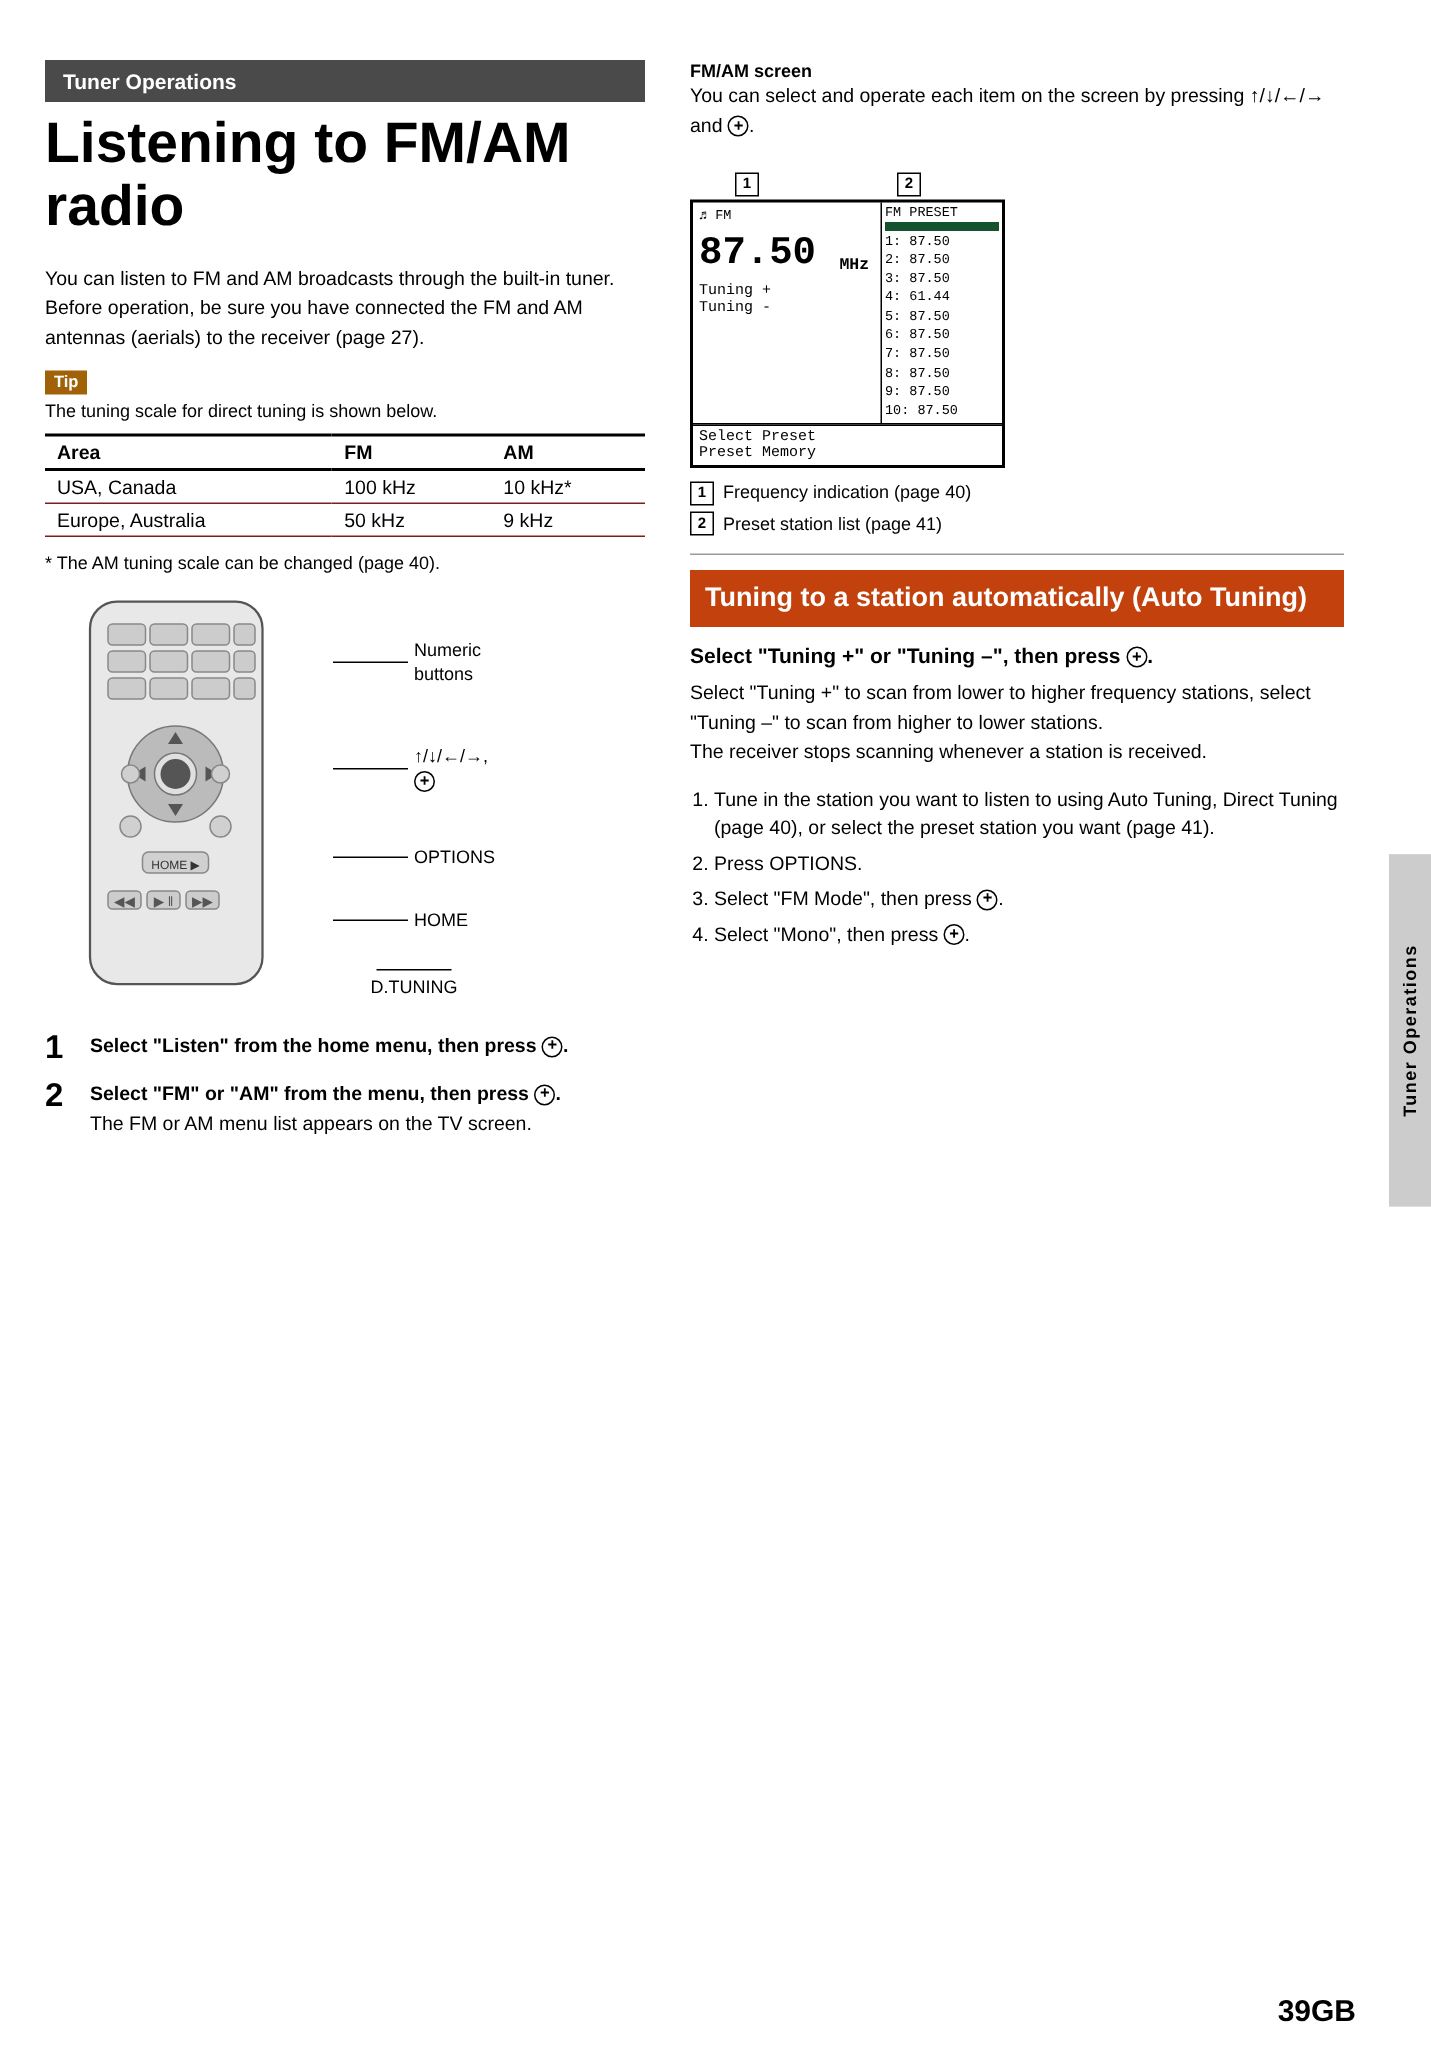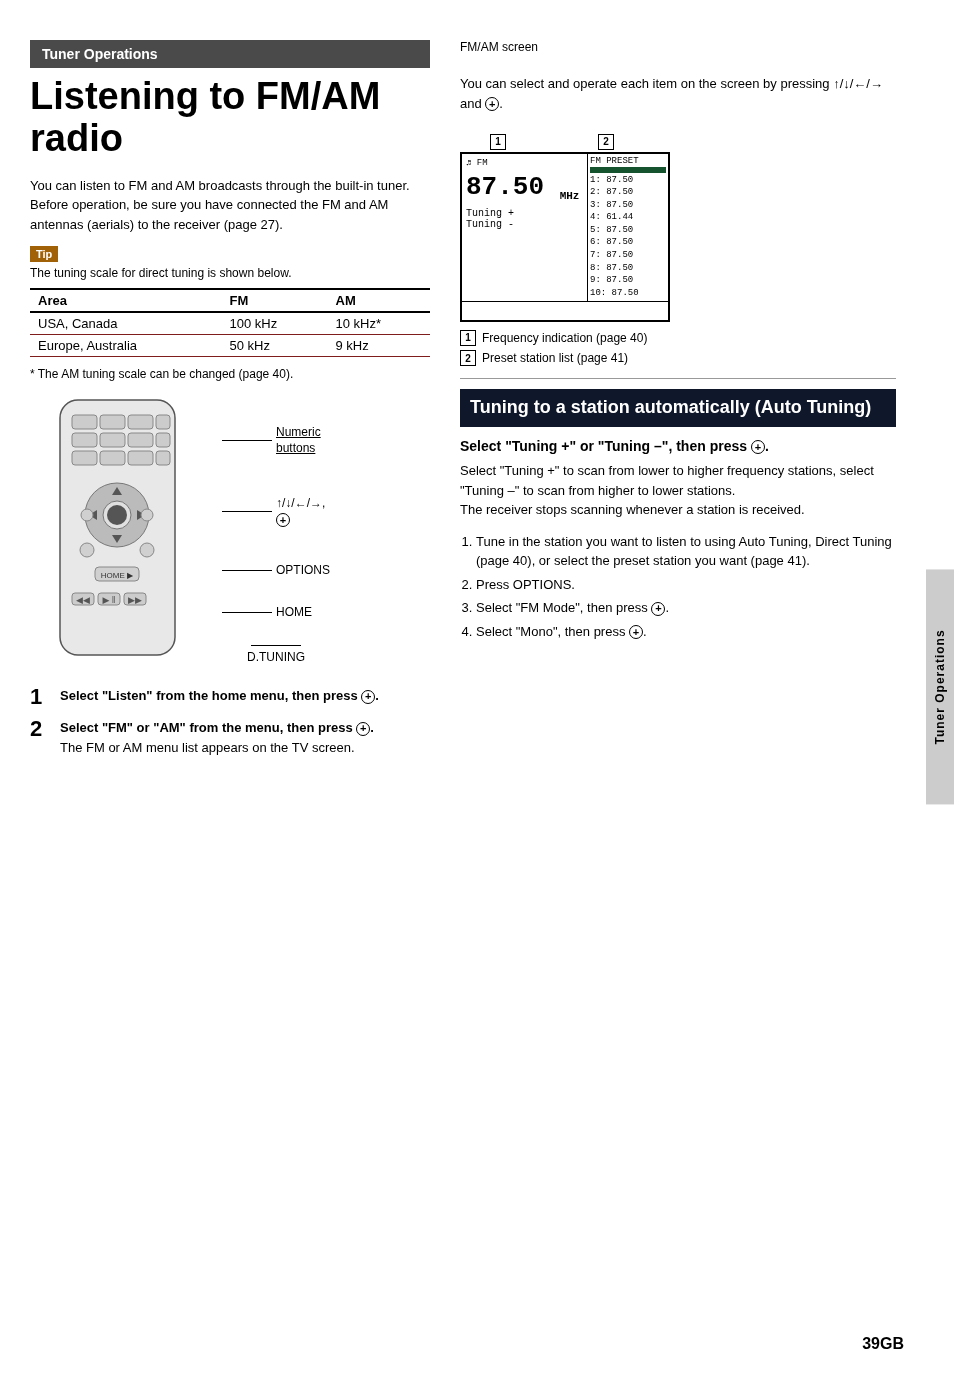--- a/index.html
+++ b/index.html
@@ -166,8 +166,8 @@
     
     .section-label {
       font-size: 12px;
-      font-weight: normal;
-      margin-bottom: 20px;
+      font-weight: bold;
+      margin-bottom: 0;
     }
     .right-body-text {
       font-size: 13px;

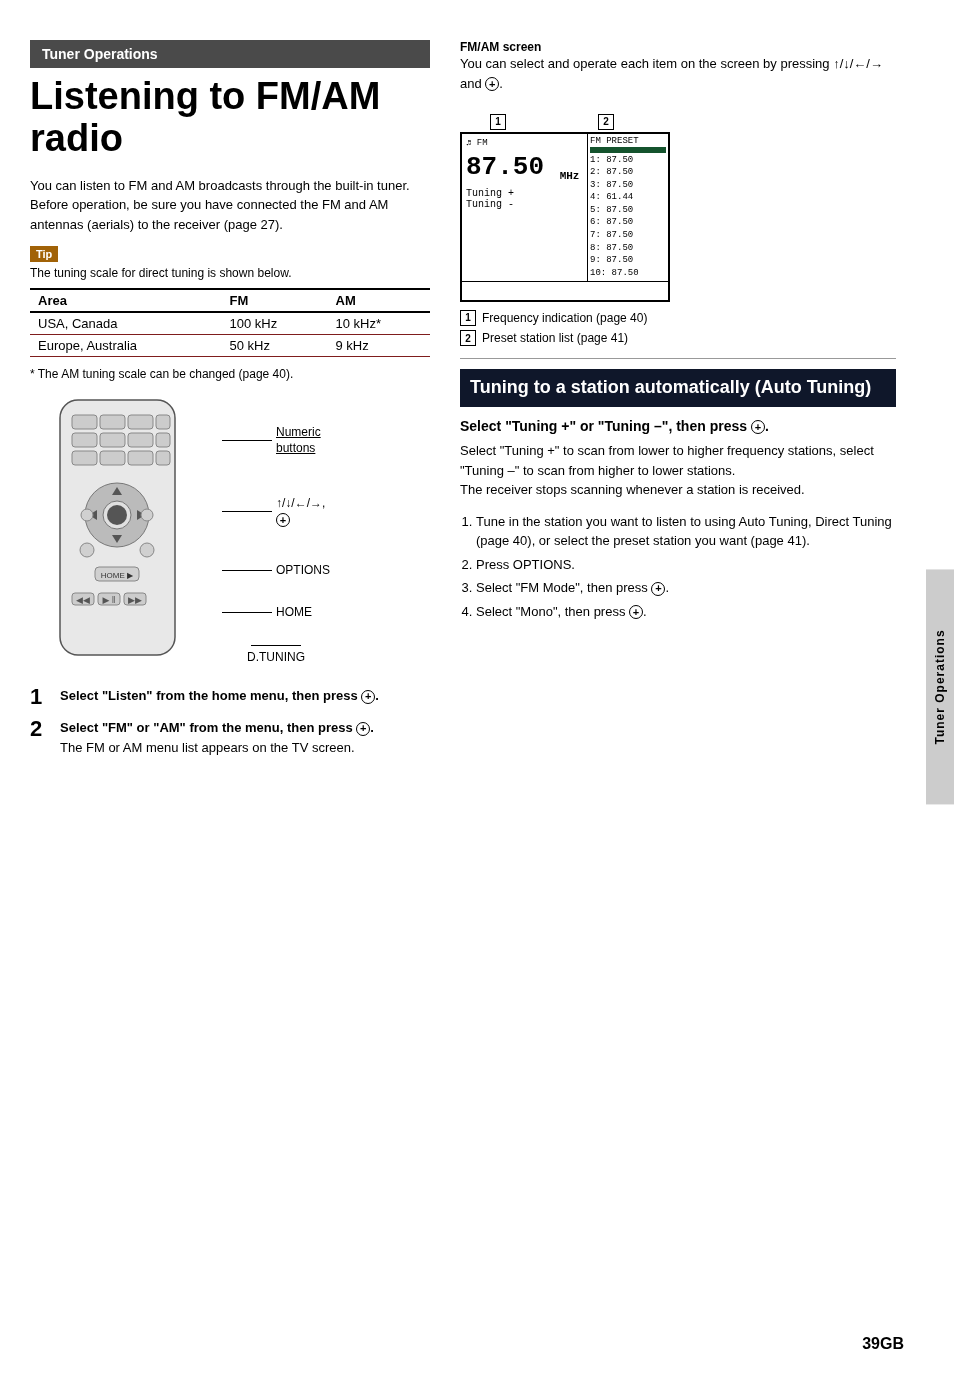--- a/index.html
+++ b/index.html
@@ -506,6 +506,10 @@
                 </div>
             </div>
           </div>
+          <div class="fm-screen-bottom">
+            <div>Select Preset</div>
+            <div>Preset Memory</div>
+          </div>
         </div>
 
         <div class="screen-legend">

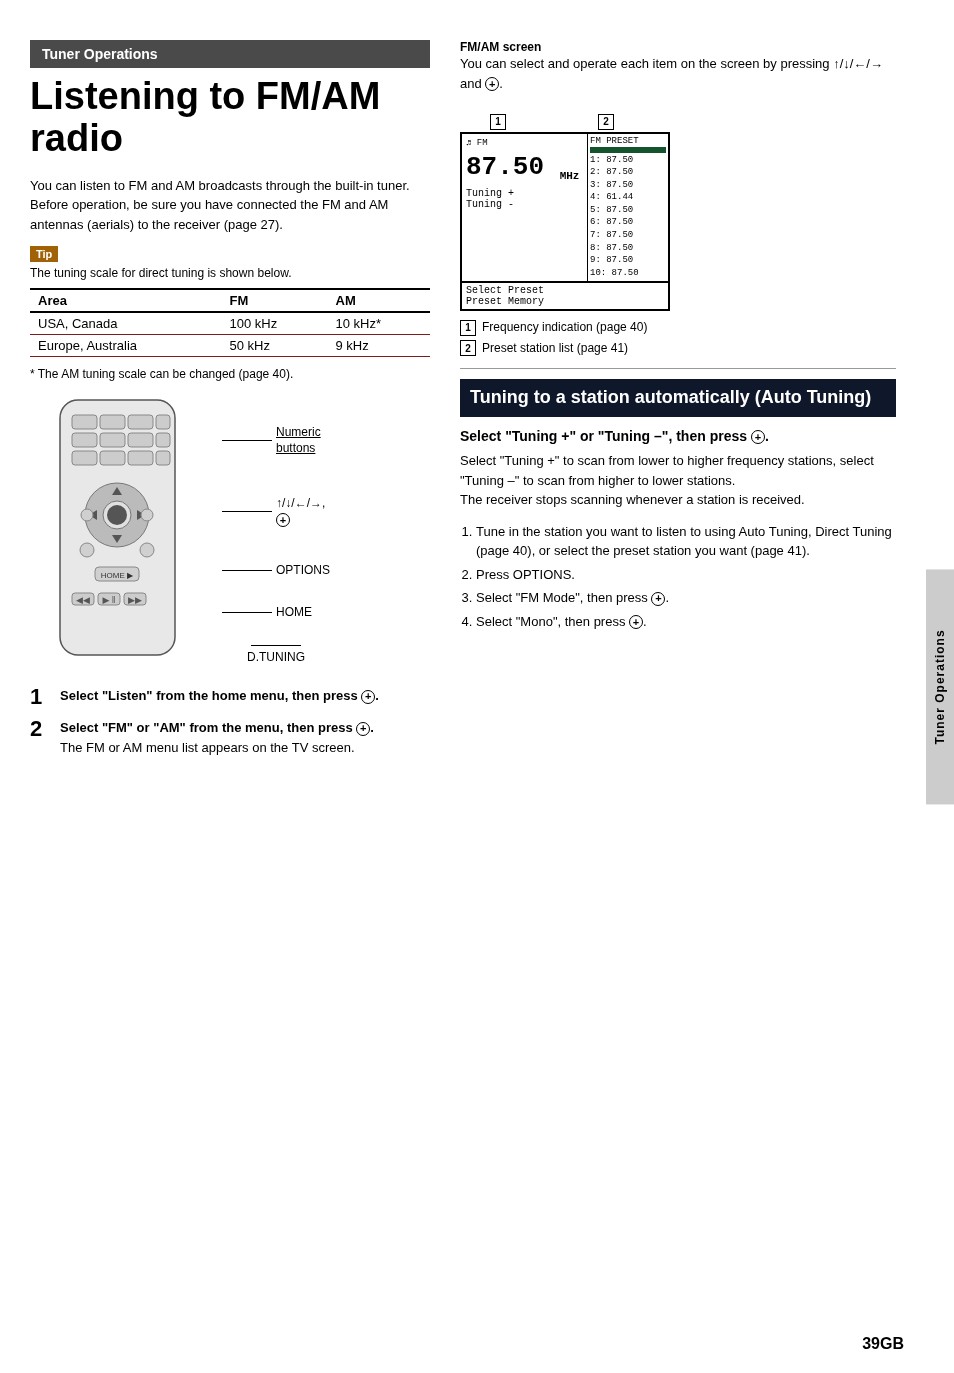--- a/index.html
+++ b/index.html
@@ -243,7 +243,7 @@
       margin-right: 2px;
     }
     .section-heading-box {
-      background: #0f172a;
+      background: #c2410c;
       color: #fff;
       padding: 8px 10px;
       font-size: 18px;

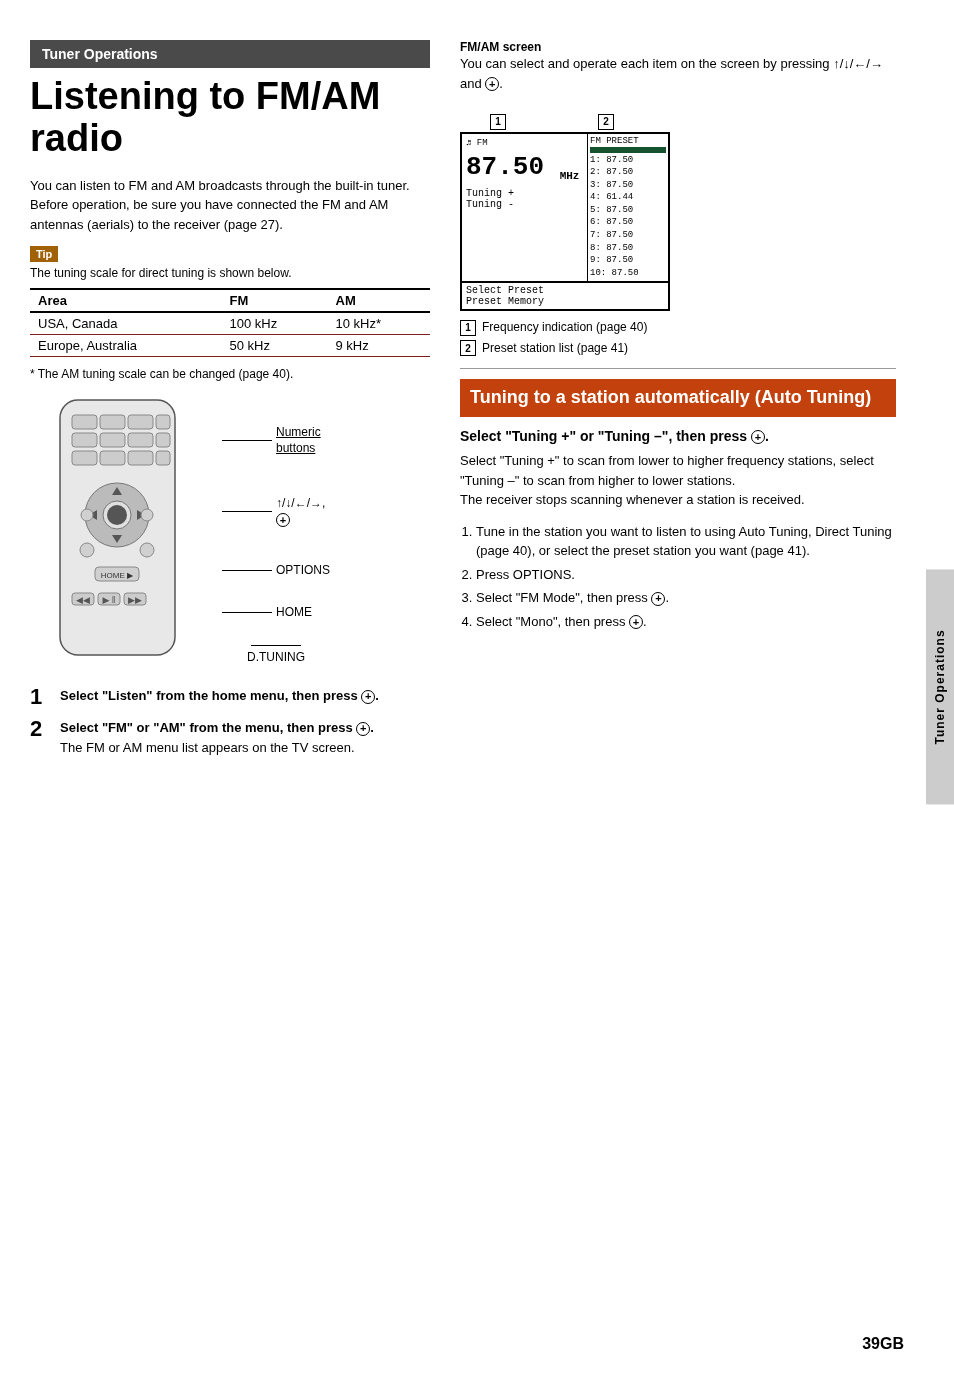--- a/index.html
+++ b/index.html
@@ -419,7 +419,7 @@
         <div class="remote-labels">
           <div class="remote-label-item">
             <div style="width:50px; height:1px; background:#000;"></div>
-            <span style="font-size:12px; line-height:1.3;text-decoration:underline;">Numeric<br>buttons</span>
+            <span style="font-size:12px; line-height:1.3;">Numeric<br>buttons</span>
           </div>
           <div class="remote-label-item" style="margin-top:20px;">
             <div style="width:50px; height:1px; background:#000;"></div>

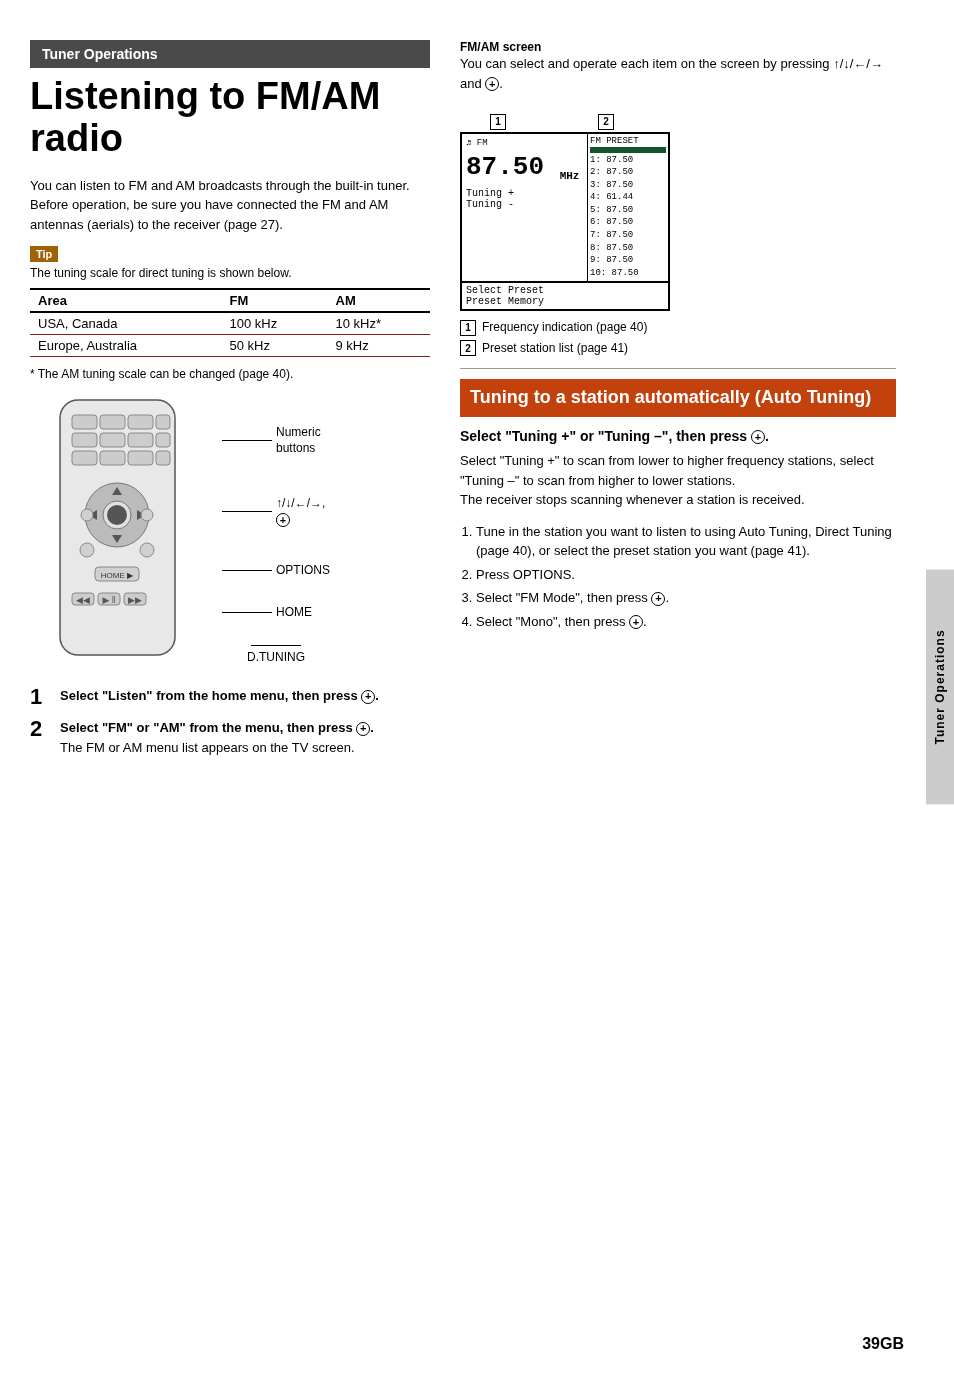--- a/index.html
+++ b/index.html
@@ -277,7 +277,7 @@
       position: absolute;
       bottom: 20px;
       right: 50px;
-      font-size: 16px;
+      font-size: 20px;
       font-weight: bold;
     }
     

